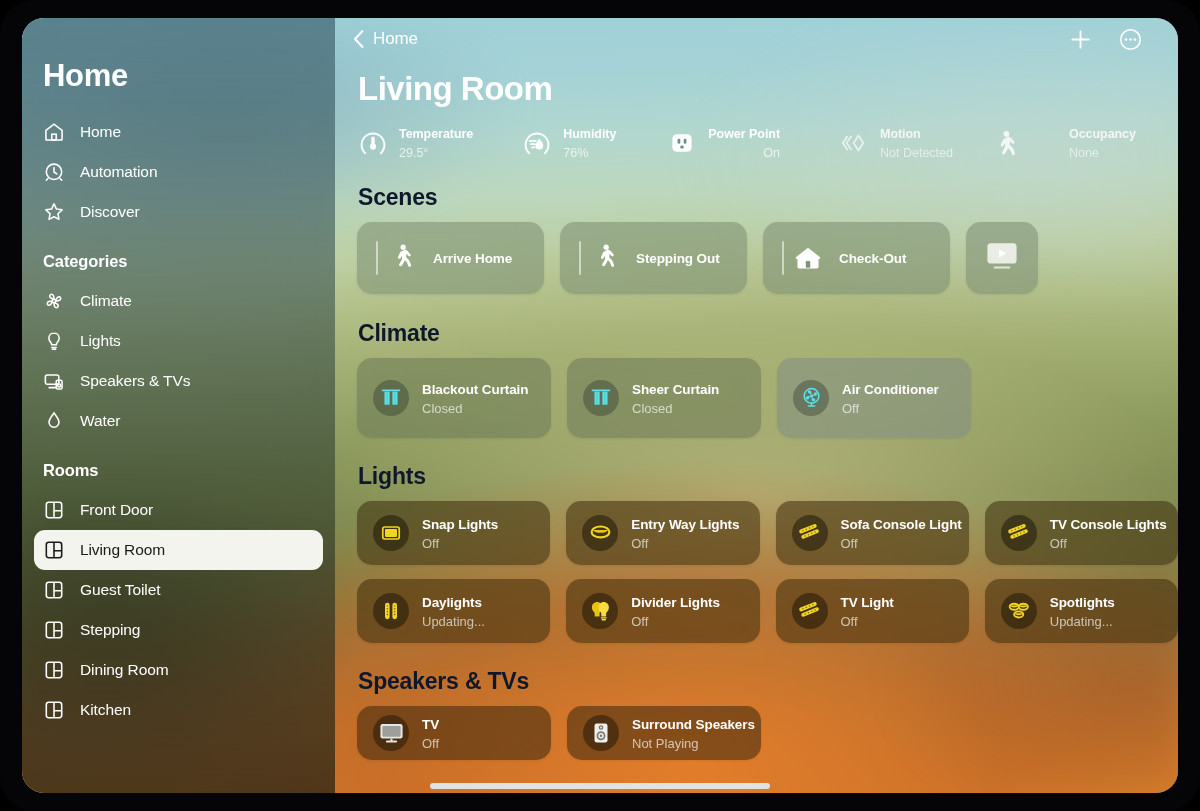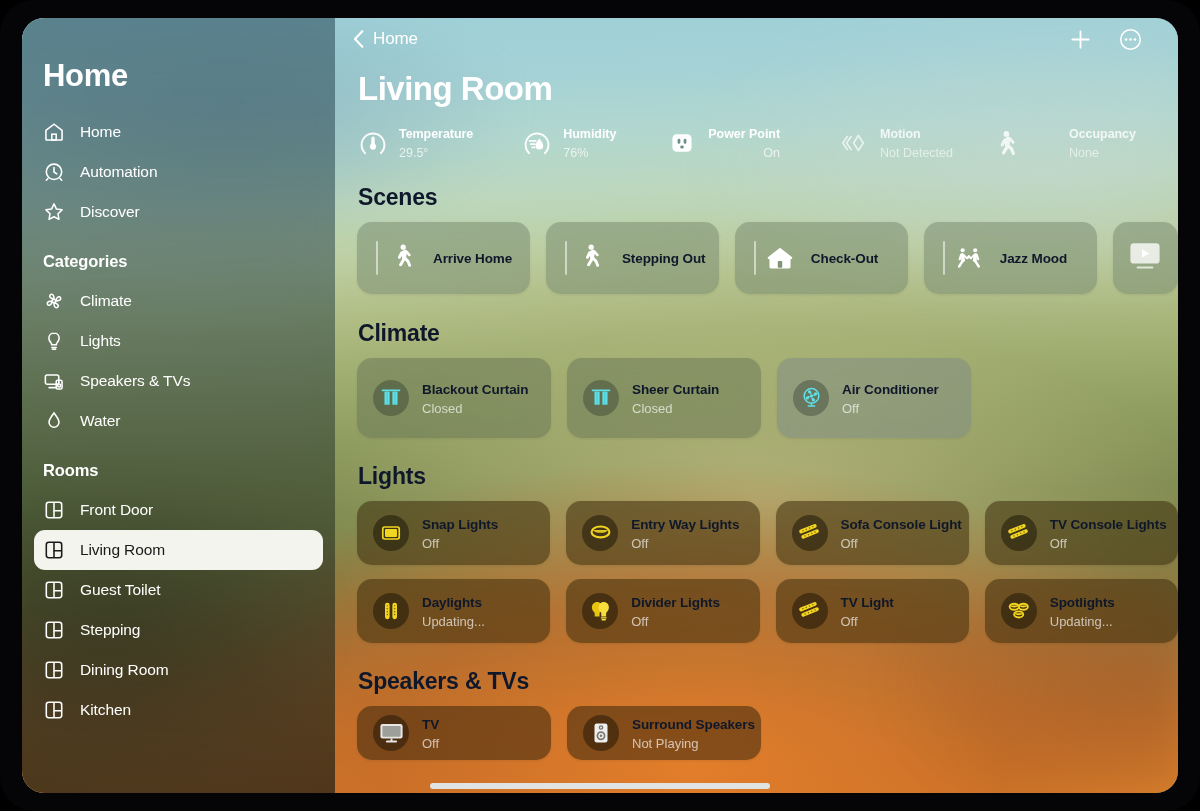--- a/index.html
+++ b/index.html
@@ -174,7 +174,7 @@
     flex: 0 0 36px;
   }
   .tile .ttxt { line-height: 1.2; min-width: 0; }
-  .tile .tname { font-size: 13.5px; font-weight: bold; color: #0f172a; letter-spacing: -0.1px; white-space: nowrap; }
+  .tile .tname { font-size: 13.5px; font-weight: bold; color: #ffffff; letter-spacing: -0.1px; white-space: nowrap; }
   .tile .tstate { font-size: 13px; color: rgba(255,255,255,0.66); white-space: nowrap; }
 
   

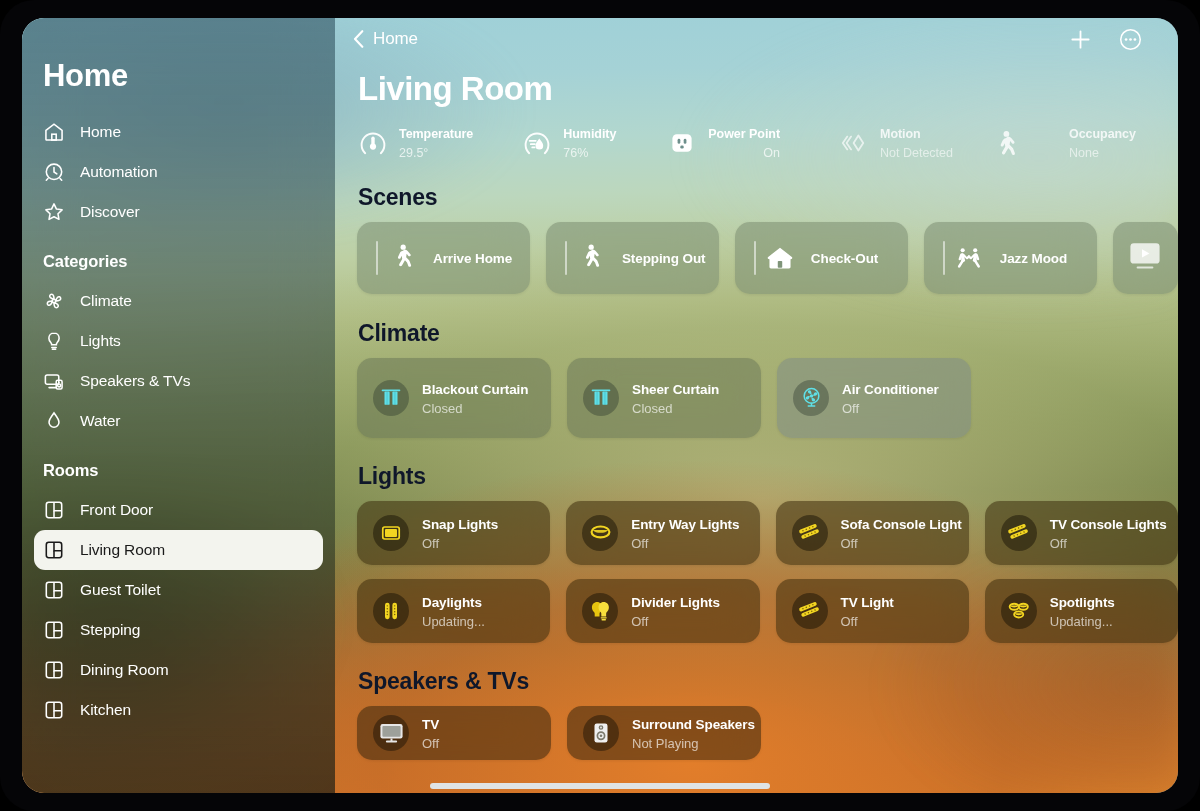--- a/index.html
+++ b/index.html
@@ -497,18 +497,6 @@
                 </span>
           <span class="ttxt"><span class="tname">Check-Out</span></span>
               </div>
-              <div class="tile scene-tile">
-                <span class="sep"></span>
-          <span class="sgl">
-                  <svg viewBox="0 0 38 32" width="33" height="28">
-      <circle cx="10.4" cy="5.4" r="2.8" fill="#fff"></circle>
-      <circle cx="27.4" cy="5.4" r="2.8" fill="#fff"></circle>
-      <path d="M10.2 9.2c-1.7 0-2.9 1-3.4 2.4L5 17.1c-.3.9.15 1.8 1.05 2.05.9.25 1.8-.25 2.05-1.1l1-3-1 5.4-3.9 6.1c-.5.85-.25 1.9.6 2.4.85.5 1.9.2 2.4-.65l4-6.5 2.6-1.6-1.1-5.5 2.6 2.7c.5.55 1.4.6 2 .1l3.8-3.1-1.9-2.4-3.1 2.5-3.4-3.6c-.85-.9-1.8-1.3-2.5-1.3z" fill="#fff"></path>
-      <path d="M27.6 9.2c1.7 0 2.9 1 3.4 2.4l1.8 5.5c.3.9-.15 1.8-1.05 2.05-.9.25-1.8-.25-2.05-1.1l-1-3 1 5.4 3.9 6.1c.5.85.25 1.9-.6 2.4-.85.5-1.9.2-2.4-.65l-4-6.5-2.6-1.6 1.1-5.5-2.6 2.7c-.5.55-1.4.6-2 .1l-3.8-3.1 1.9-2.4 3.1 2.5 3.4-3.6c.85-.9 1.8-1.3 2.5-1.3z" fill="#fff"></path>
-    </svg>
-                </span>
-          <span class="ttxt"><span class="tname">Jazz Mood</span></span>
-              </div>
               <div class="tile scene-partial">
                 <span class="sgl"><svg viewBox="0 0 34 30" width="34" height="30">
       <rect x="2.4" y="2.2" width="29.2" height="20.4" rx="3.4" fill="rgba(255,255,255,0.78)"></rect>

